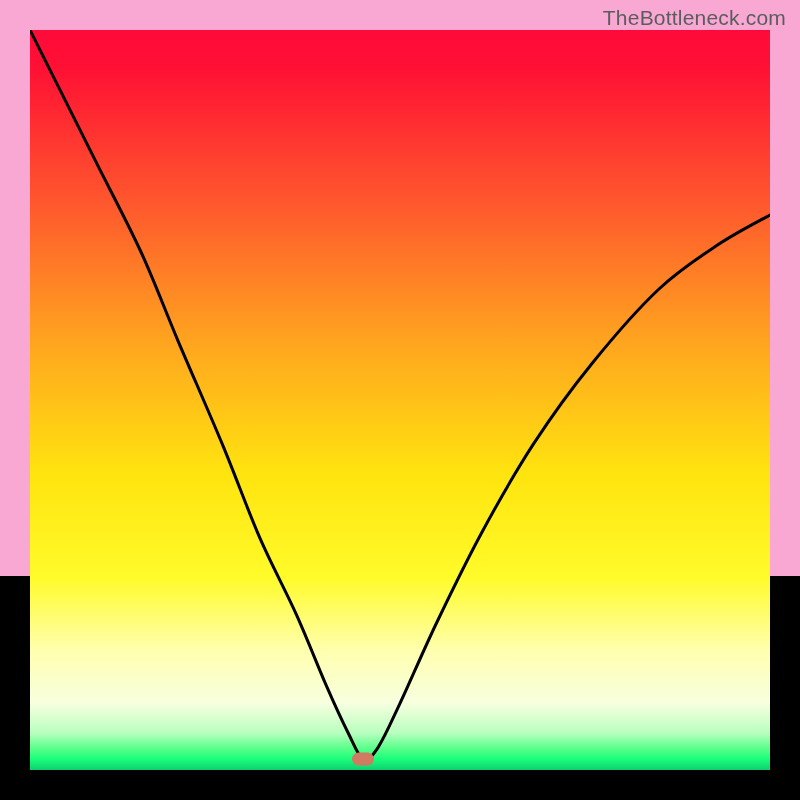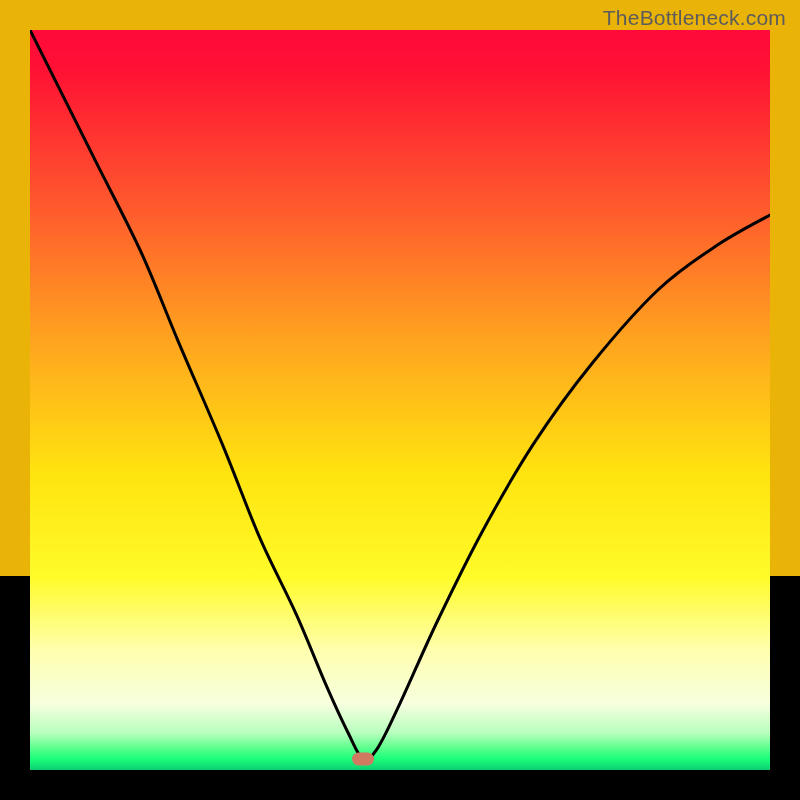--- a/index.html
+++ b/index.html
@@ -14,7 +14,7 @@
     position: relative;
     width: 800px;
     height: 576px;
-    background: #eab308;
+    background: #f9a8d4;
   }
   .plot-area {
     position: absolute;

